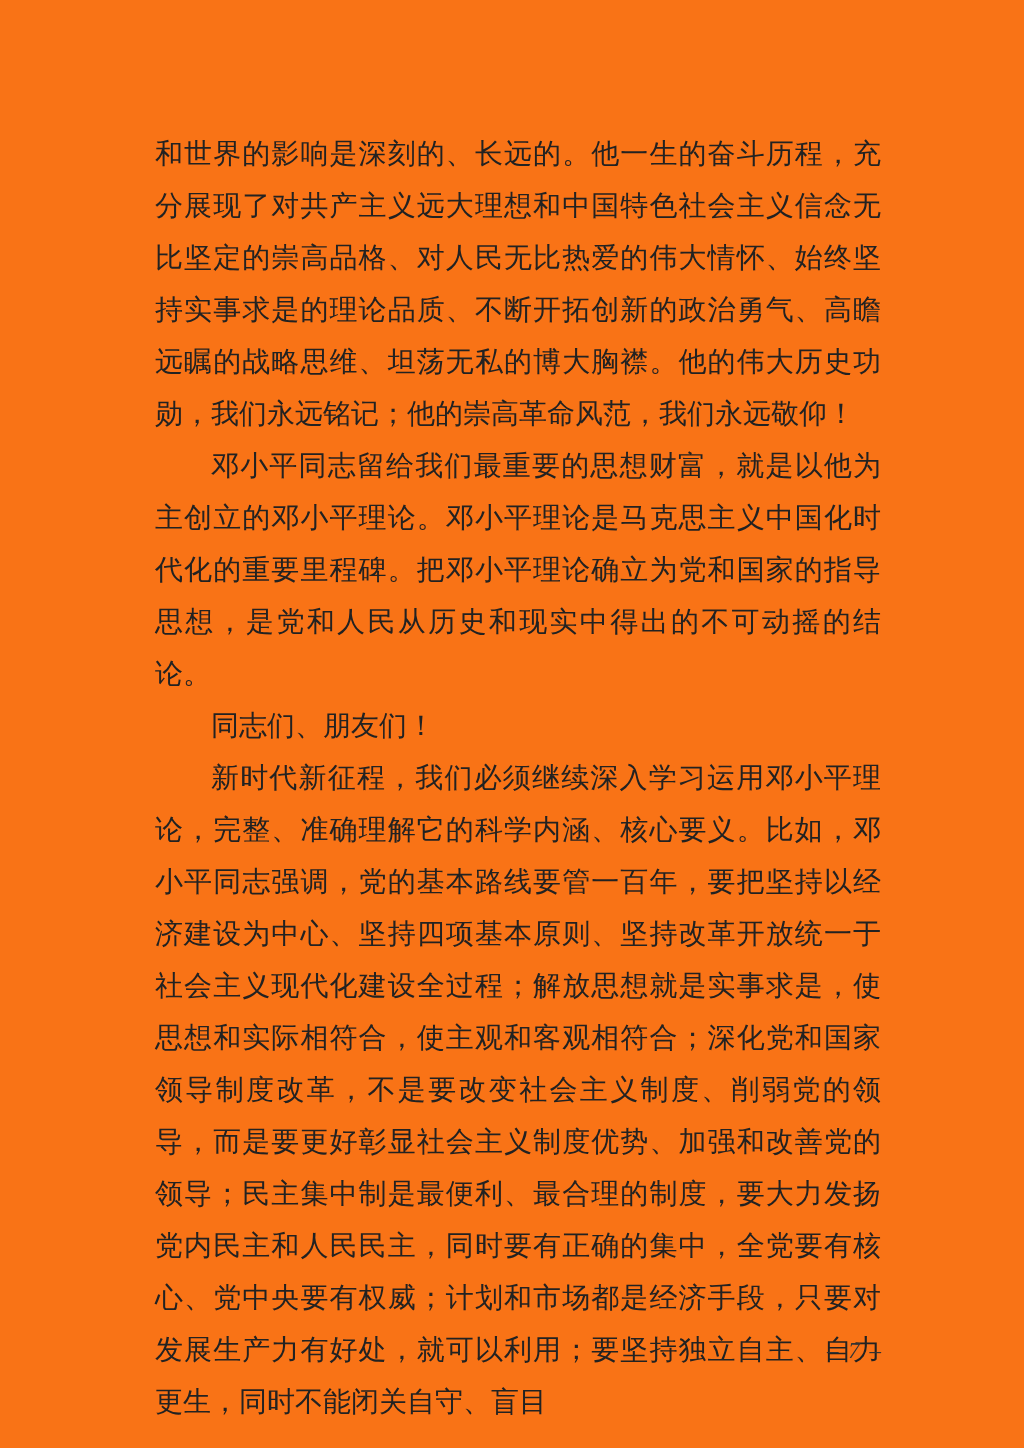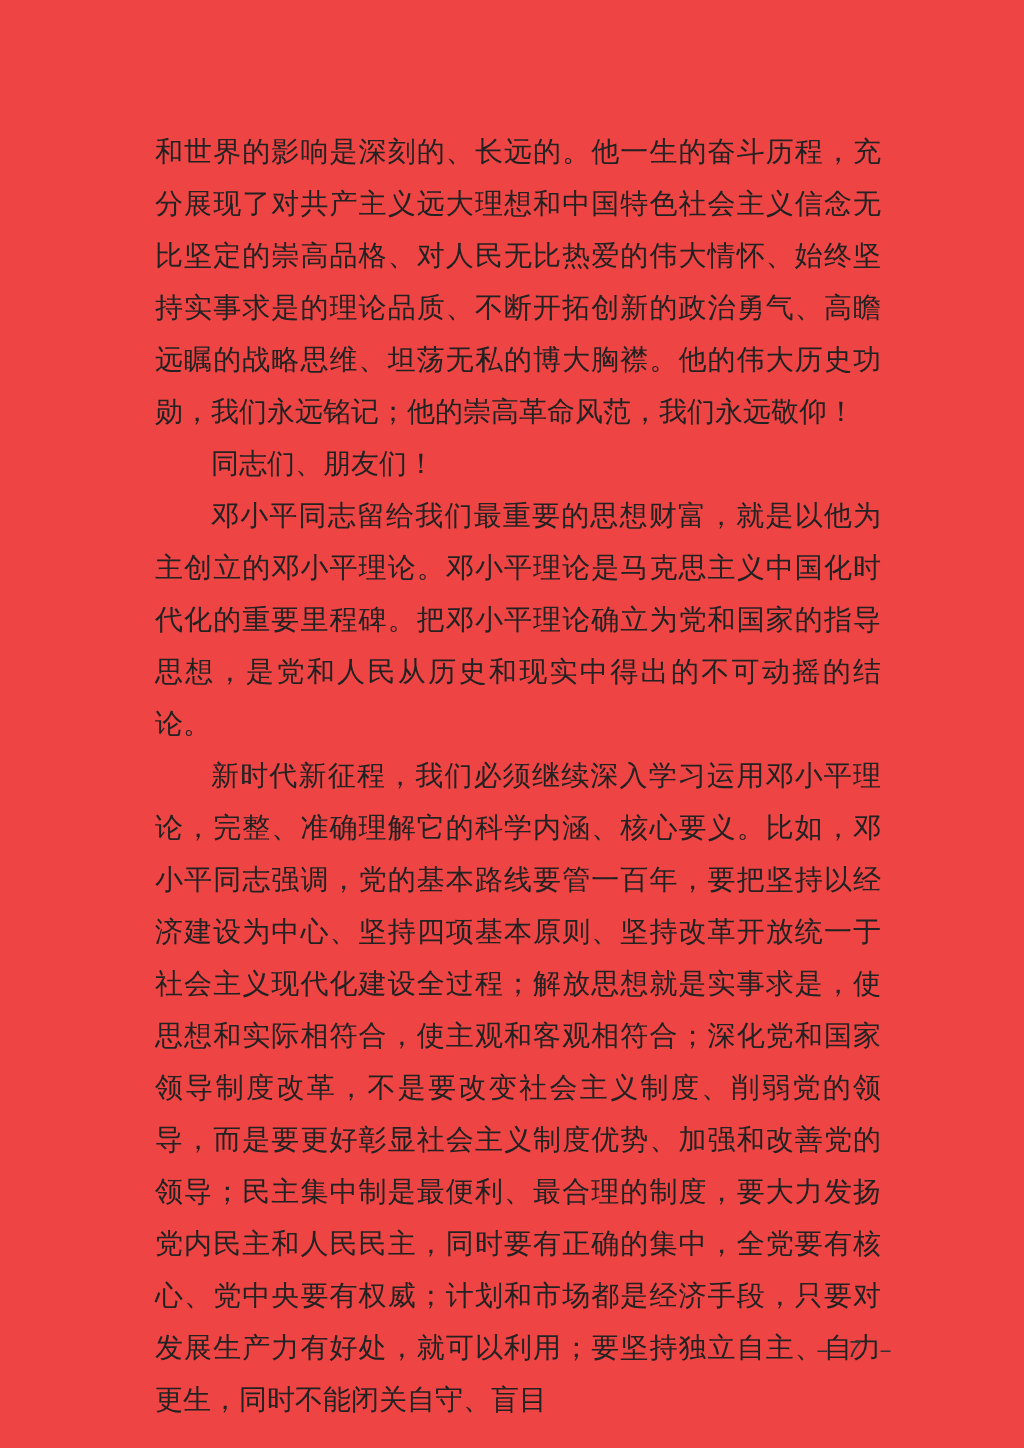--- a/index.html
+++ b/index.html
@@ -11,9 +11,9 @@
     position: relative;
     width: 1024px;
     height: 1448px;
-    background: #ef4444;
+    background: #f97316;
     overflow: hidden;
-    font-family: Liberation Mono, monospace;
+    font-family: Liberation Serif, serif;
   }
   .doc-body {
     position: absolute;

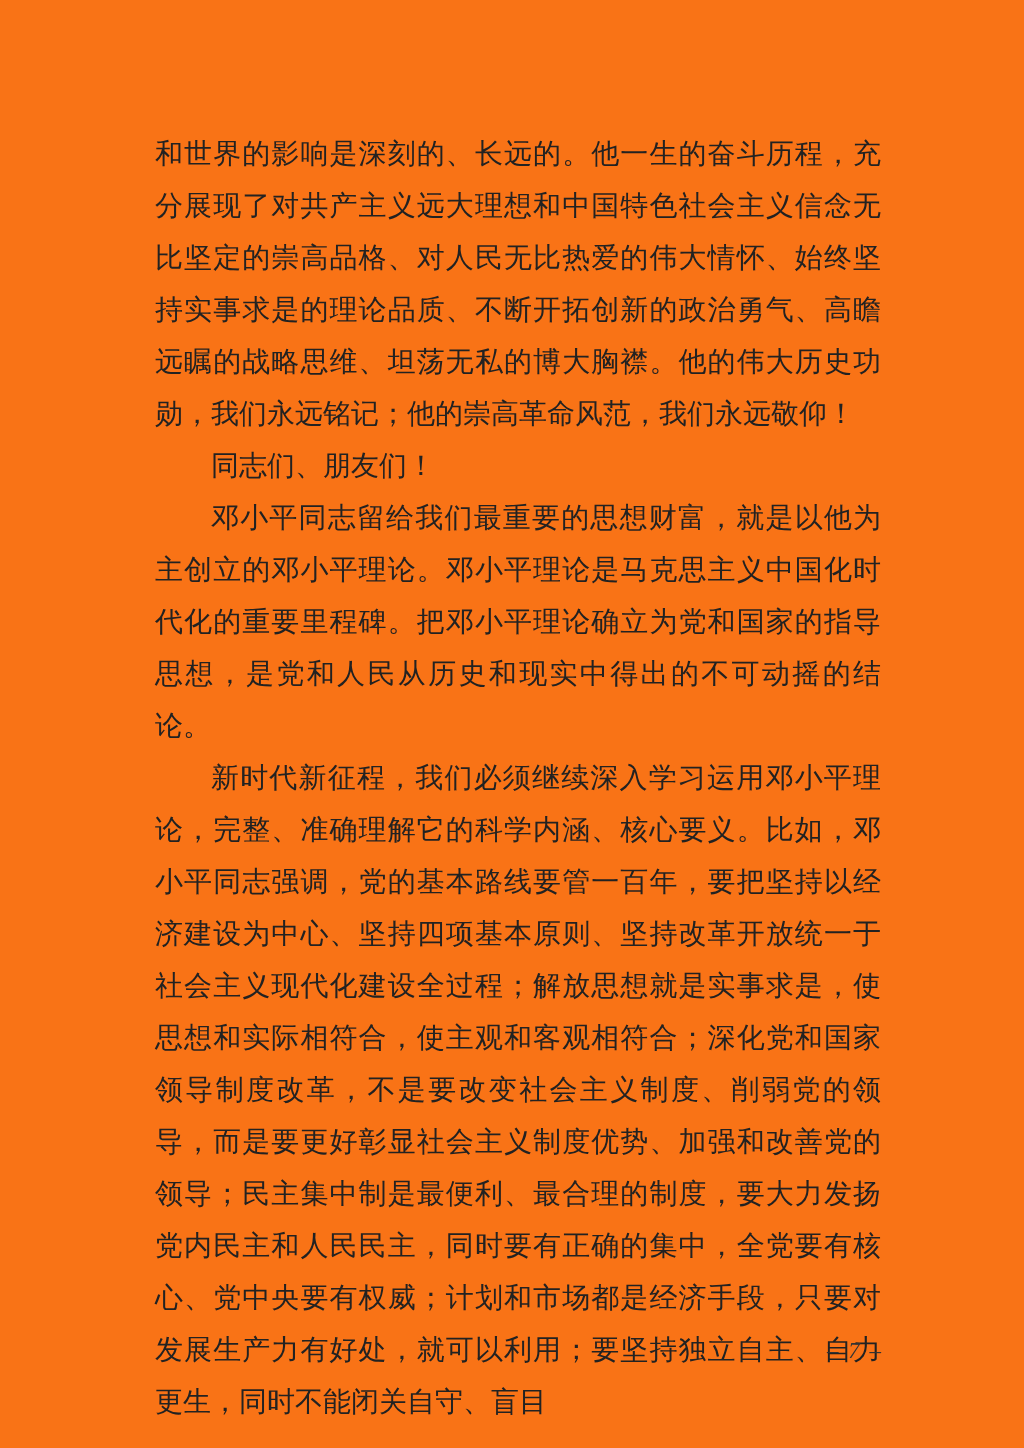--- a/index.html
+++ b/index.html
@@ -53,8 +53,8 @@
 <div class="page">
   <div class="doc-body">
     <p>和世界的影响是深刻的、长远的。他一生的奋斗历程，充分展现了对共产主义远大理想和中国特色社会主义信念无比坚定的崇高品格、对人民无比热爱的伟大情怀、始终坚持实事求是的理论品质、不断开拓创新的政治勇气、高瞻远瞩的战略思维、坦荡无私的博大胸襟。他的伟大历史功勋，我们永远铭记；他的崇高革命风范，我们永远敬仰！</p>
+    <p class="indent">邓小平同志留给我们最重要的思想财富，就是以他为主创立的邓小平理论。邓小平理论是马克思主义中国化时代化的重要里程碑。把邓小平理论确立为党和国家的指导思想，是党和人民从历史和现实中得出的不可动摇的结论。</p>
     <p class="indent">同志们、朋友们！</p>
-    <p class="indent">邓小平同志留给我们最重要的思想财富，就是以他为主创立的邓小平理论。邓小平理论是马克思主义中国化时代化的重要里程碑。把邓小平理论确立为党和国家的指导思想，是党和人民从历史和现实中得出的不可动摇的结论。</p>
     <p class="indent">新时代新征程，我们必须继续深入学习运用邓小平理论，完整、准确理解它的科学内涵、核心要义。比如，邓小平同志强调，党的基本路线要管一百年，要把坚持以经济建设为中心、坚持四项基本原则、坚持改革开放统一于社会主义现代化建设全过程；解放思想就是实事求是，使思想和实际相符合，使主观和客观相符合；深化党和国家领导制度改革，不是要改变社会主义制度、削弱党的领导，而是要更好彰显社会主义制度优势、加强和改善党的领导；民主集中制是最便利、最合理的制度，要大力发扬党内民主和人民民主，同时要有正确的集中，全党要有核心、党中央要有权威；计划和市场都是经济手段，只要对发展生产力有好处，就可以利用；要坚持独立自主、自力更生，同时不能闭关自守、盲目</p>
   </div>
 

